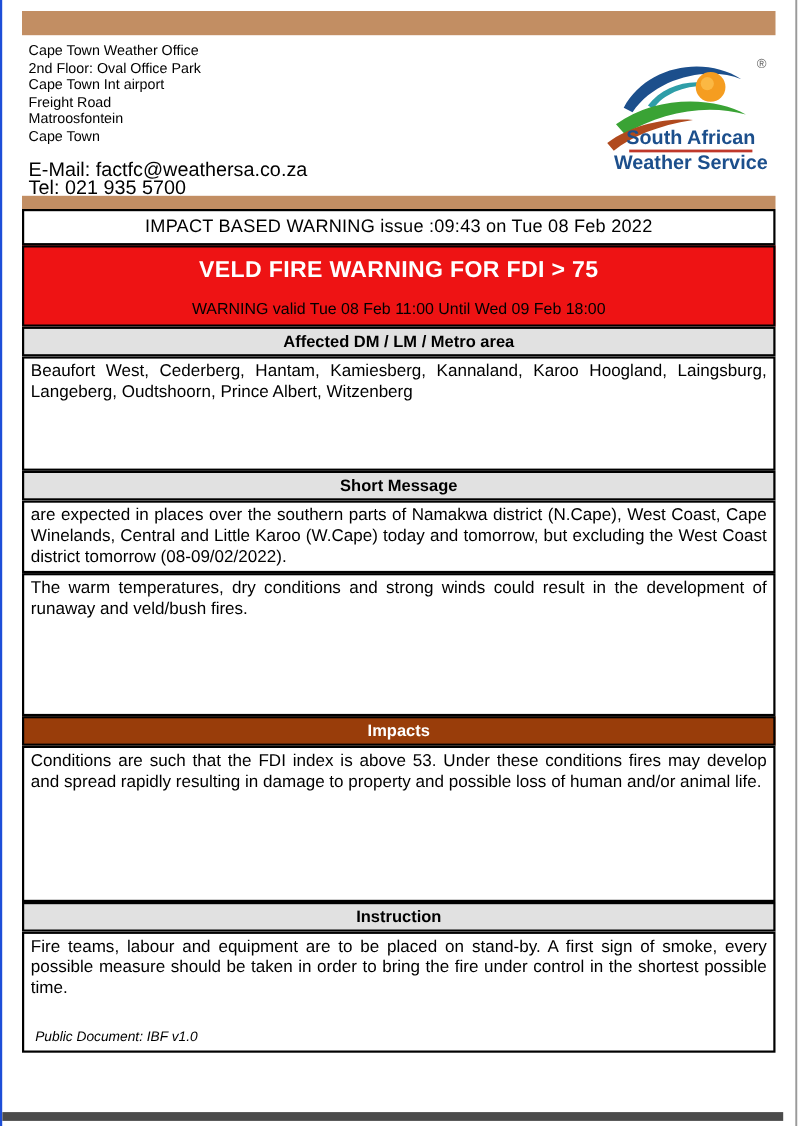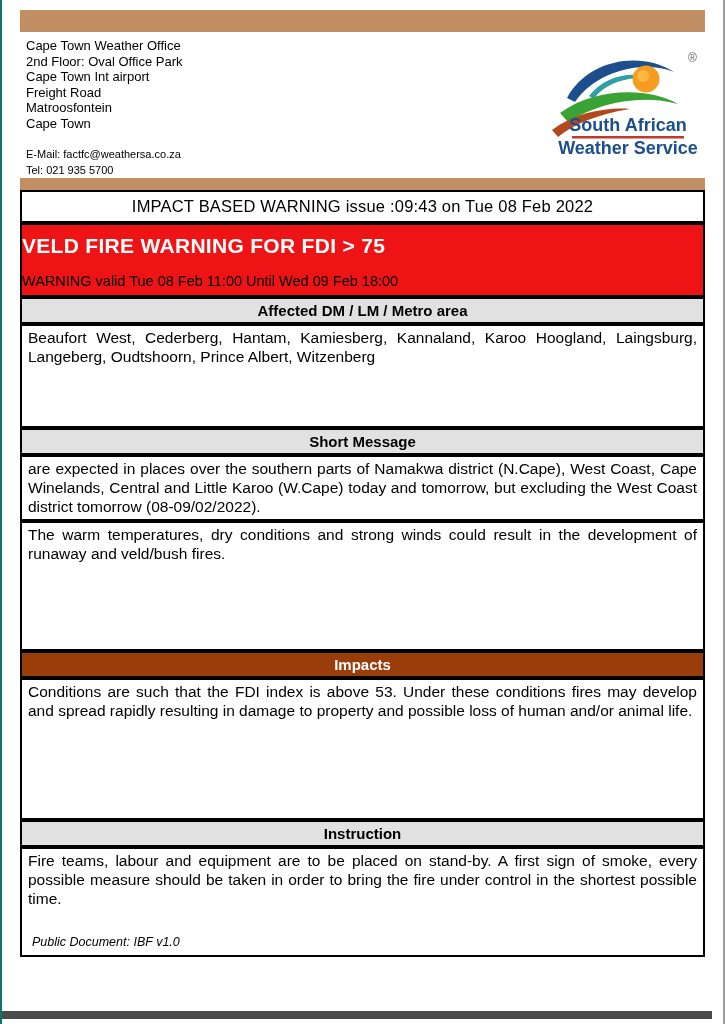--- a/index.html
+++ b/index.html
@@ -8,7 +8,7 @@
   .page {
     position:relative; width:725px; height:1024px; background:#fff;
     box-sizing:border-box; overflow:hidden;
-    border-left:2px solid #0f766e; border-right:2px solid #9a9a9a;
+    border-left:2px solid #1d4ed8; border-right:2px solid #9a9a9a;
   }
 
   .tan-bar { position:absolute; left:18px; width:685px; background:var(--accent-tan); }

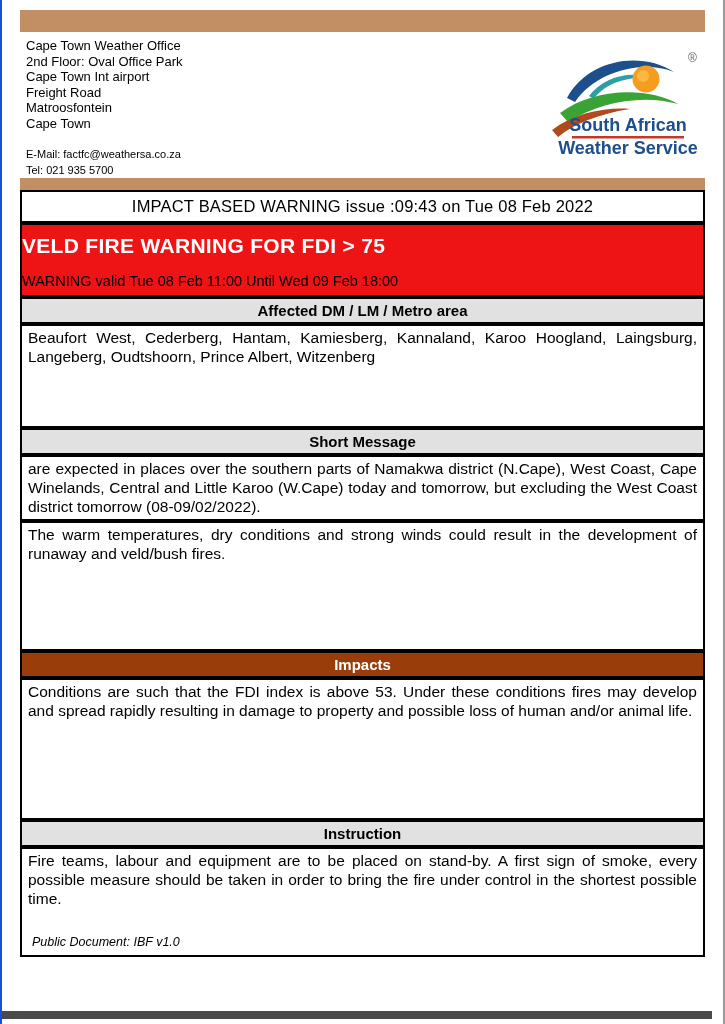--- a/index.html
+++ b/index.html
@@ -16,7 +16,7 @@
   .tan-bar.second { top:178px; height:12px; }
 
   .address-block { position:absolute; left:24px; top:38px; font-size:13px; line-height:15.5px; }
-  .contact-block { position:absolute; left:24px; top:146px; font-size:11px; line-height:16px; }
+  .contact-block { position:absolute; left:24px; top:146px; font-size:18px; line-height:16px; }
 
   .logo { position:absolute; left:540px; top:50px; width:168px; height:110px; }
 

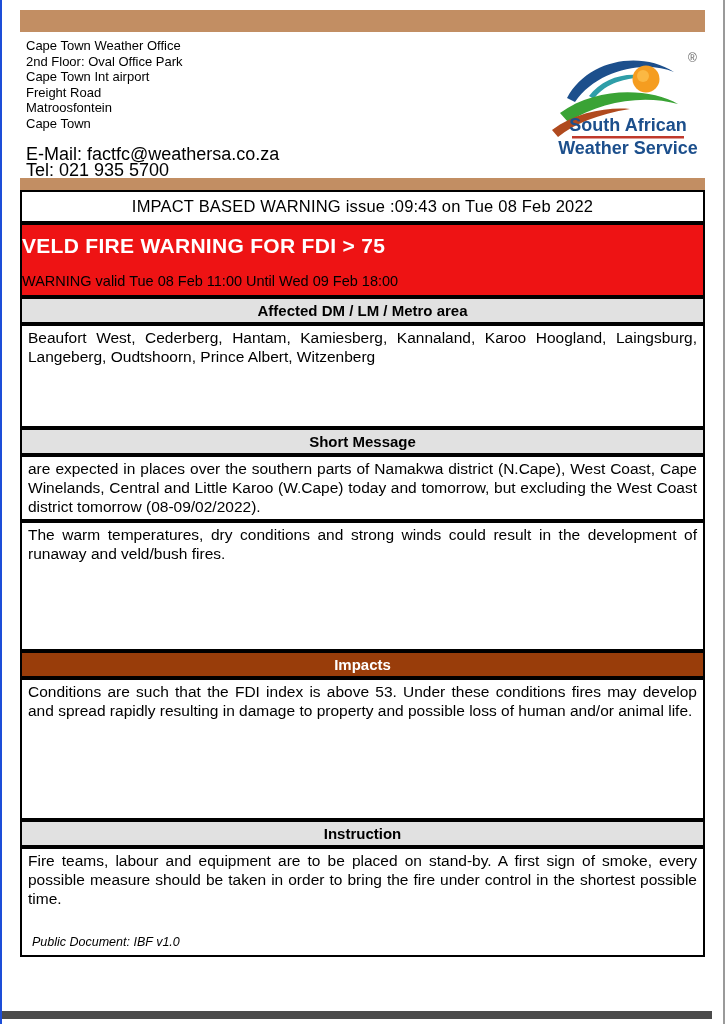--- a/index.html
+++ b/index.html
@@ -27,7 +27,7 @@
   .title-box { height:33px; display:flex; align-items:center; justify-content:center;
     font-size:16.5px; letter-spacing:.2px; }
 
-  .red-box { height:74px; background:var(--warning-red); }
+  .red-box { height:74px; background:var(--warning-red); text-align:center; }
   .red-title { margin-top:9px; color:#fff; font-weight:bold; font-size:21px; letter-spacing:.3px; }
   .red-sub { margin-top:15px; color:#000000; font-size:14.5px; }
 

